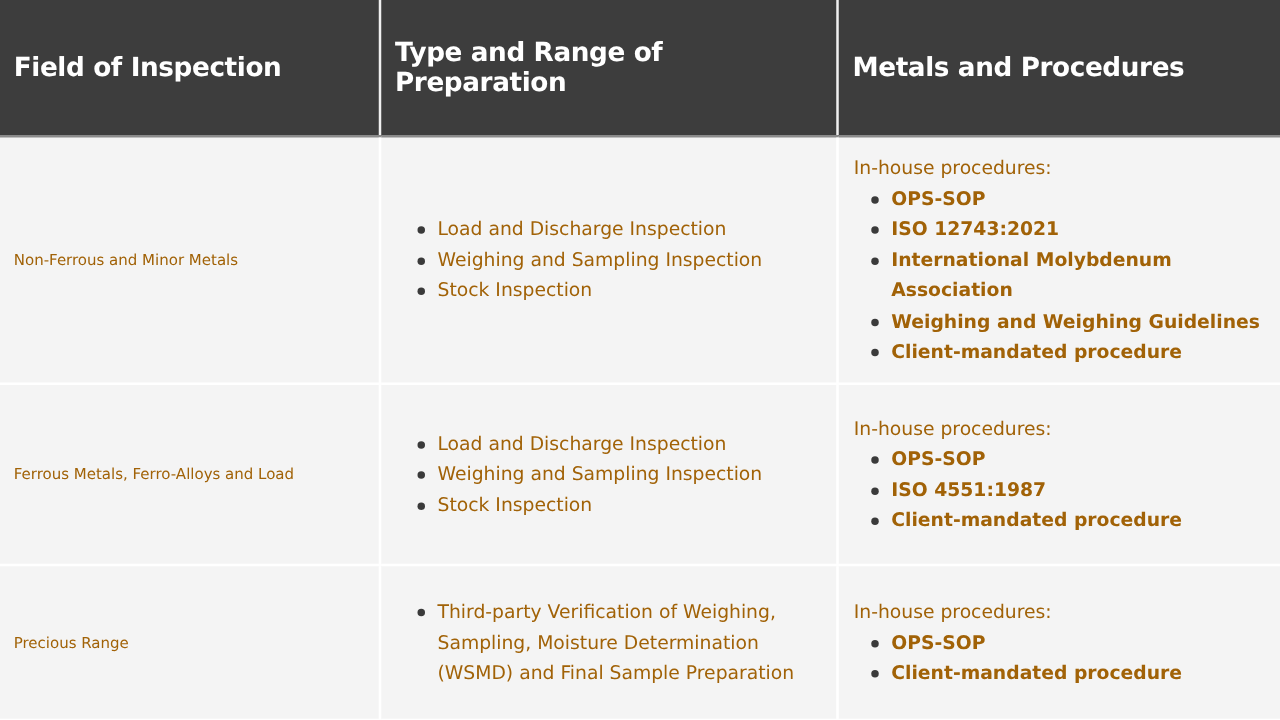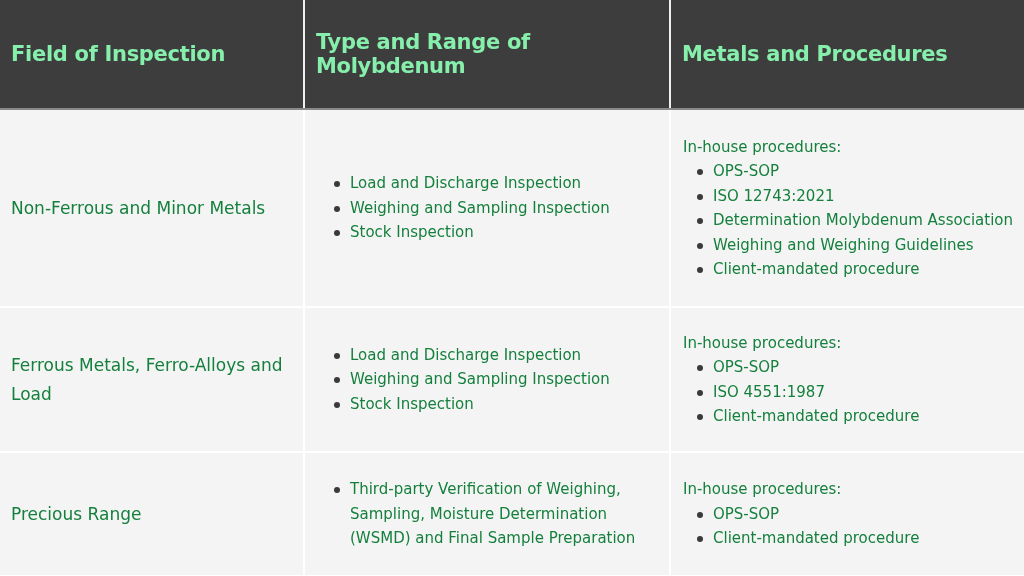--- a/index.html
+++ b/index.html
@@ -7,7 +7,7 @@
     font-family:"DejaVu Sans", sans-serif; }
   table { border-collapse:collapse; width:1024px; table-layout:fixed; }
   col.c1 { width:304px; } col.c2 { width:366px; } col.c3 { width:354px; }
-  th { background:#3d3d3d; color:#86efac; text-align:left; font-weight:bold;
+  th { background:#3d3d3d; color:#ffffff; text-align:left; font-weight:bold;
     font-size:21px; height:108px; padding:0 0 0 11px; border-left:2px solid #f0f0f0;
     border-bottom:2px solid #8a8a8a; letter-spacing:-0.3px; vertical-align:middle; }
   th:first-child { border-left:none; }

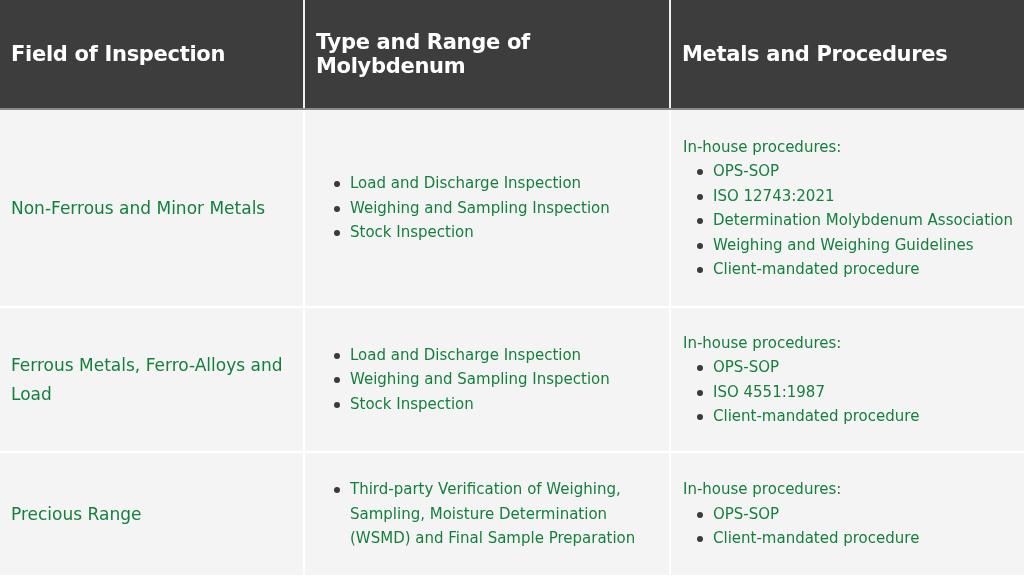--- a/index.html
+++ b/index.html
@@ -42,7 +42,7 @@
   <thead>
     <tr>
       <th>Field of Inspection</th>
-      <th>Type and Range of Molybdenum</th>
+      <th>Type and Range of Preparation</th>
       <th>Metals and Procedures</th>
     </tr>
   </thead>

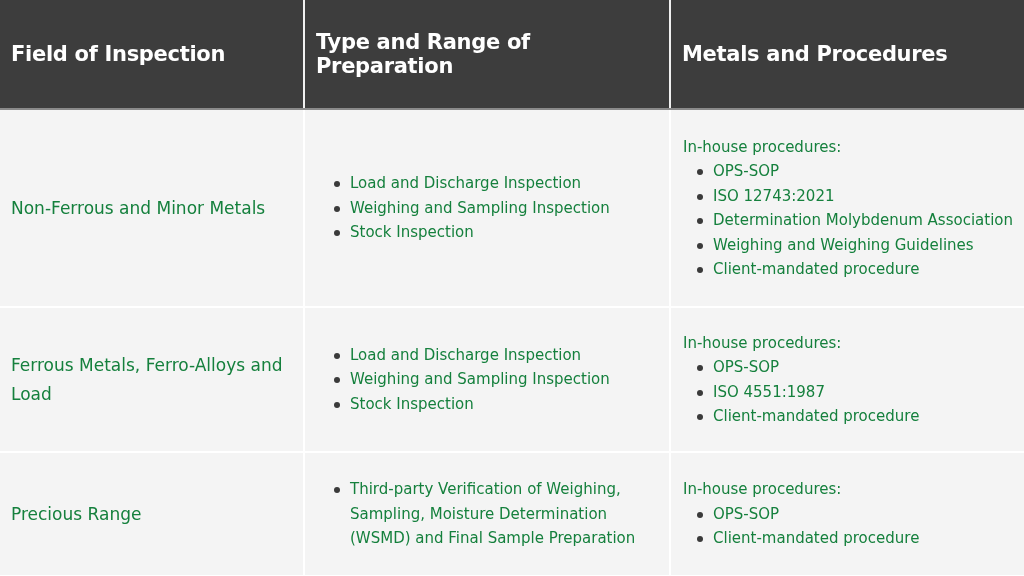--- a/index.html
+++ b/index.html
@@ -11,7 +11,7 @@
     font-size:21px; height:108px; padding:0 0 0 11px; border-left:2px solid #f0f0f0;
     border-bottom:2px solid #8a8a8a; letter-spacing:-0.3px; vertical-align:middle; }
   th:first-child { border-left:none; }
-  td { background:#f4f4f4; color:#15803d; font-size:15px; vertical-align:middle;
+  td { background:#f4f4f4; color:#a16207; font-size:15px; vertical-align:middle;
     padding:0 0 0 11px; border:2px solid #ffffff; line-height:24.5px; }
   td:first-child { border-left:none; }
   td:last-child { border-right:none; }

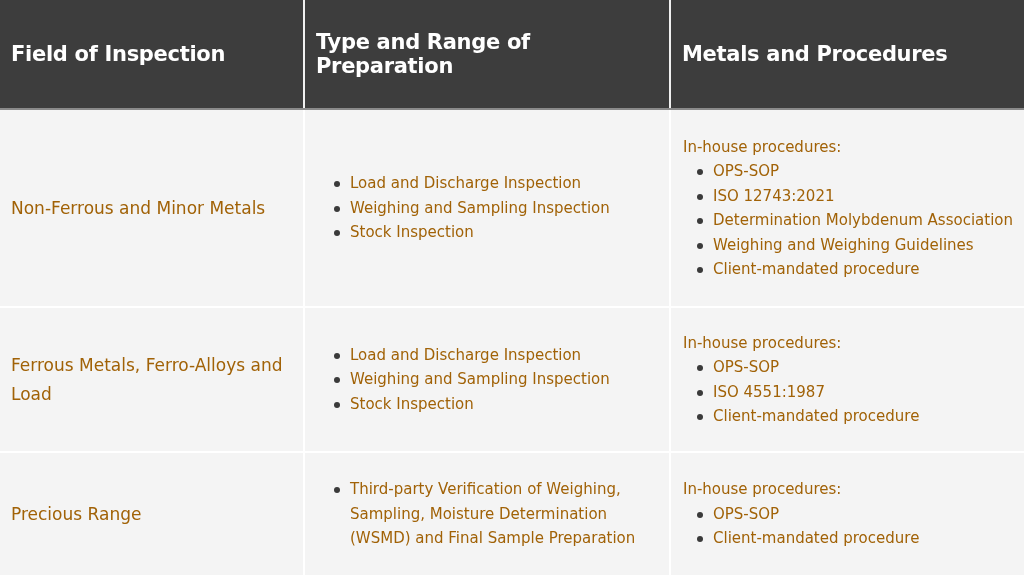--- a/index.html
+++ b/index.html
@@ -26,7 +26,7 @@
   td.type ul { padding-left:34px; }
   td.type li .bullet { left:-16px; }
   td.methods { padding-left:12px; }
-  td.methods ul { padding-left:30px; }
+  td.methods ul { padding-left:30px;font-weight:bold; }
   td.methods li .bullet { left:-16px; }
   .intro { display:block; }
 </style>

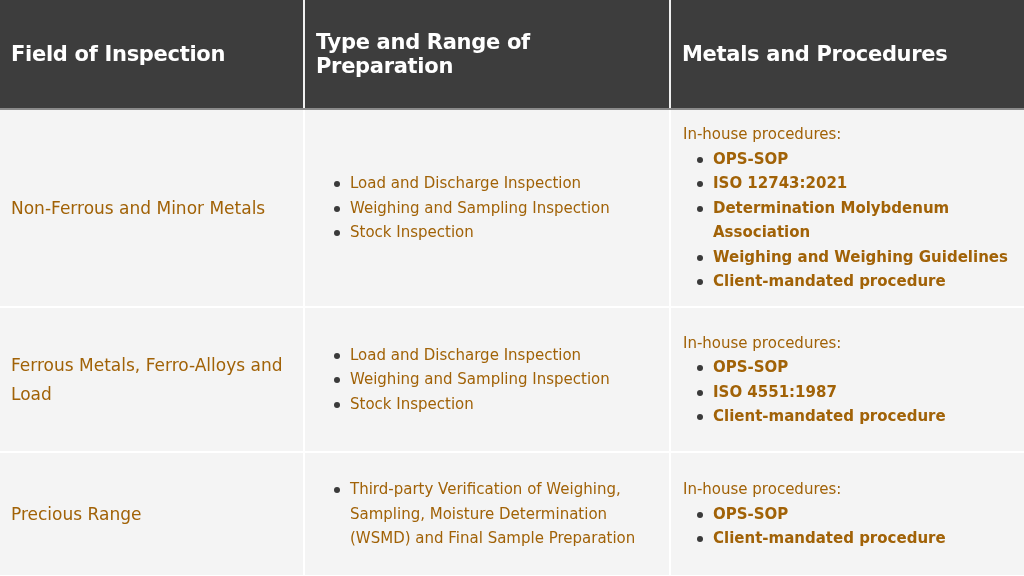--- a/index.html
+++ b/index.html
@@ -18,7 +18,7 @@
   tr.r1 td { height:196px; }
   tr.r2 td { height:143px; }
   tr.r3 td { height:122px; }
-  td.field { font-size:17px; line-height:29px; padding-right:8px; }
+  td.field { font-size:12px; line-height:29px; padding-right:8px; }
   ul { margin:0; padding:0 0 0 24px; list-style:none; }
   li { position:relative; }
   li .bullet { position:absolute; left:-17px; top:10px; width:6px; height:6px;

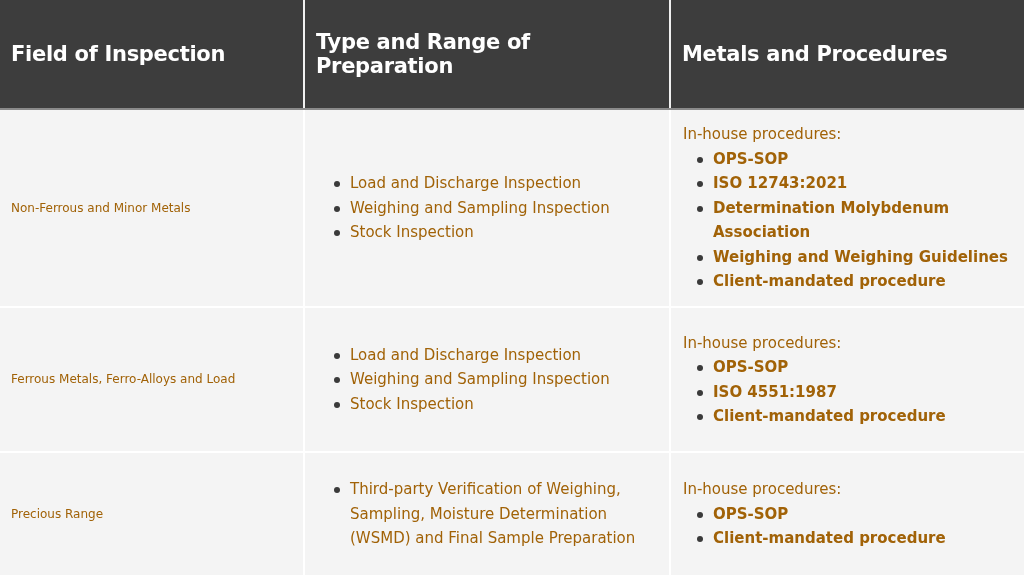--- a/index.html
+++ b/index.html
@@ -61,7 +61,7 @@
         <ul>
           <li><span class="bullet"></span><span>OPS-SOP</span></li>
           <li><span class="bullet"></span><span>ISO 12743:2021</span></li>
-          <li><span class="bullet"></span><span>Determination Molybdenum Association</span></li>
+          <li><span class="bullet"></span><span>International Molybdenum Association</span></li>
           <li><span class="bullet"></span><span>Weighing and Weighing Guidelines</span></li>
           <li><span class="bullet"></span><span>Client-mandated procedure</span></li>
         </ul>

